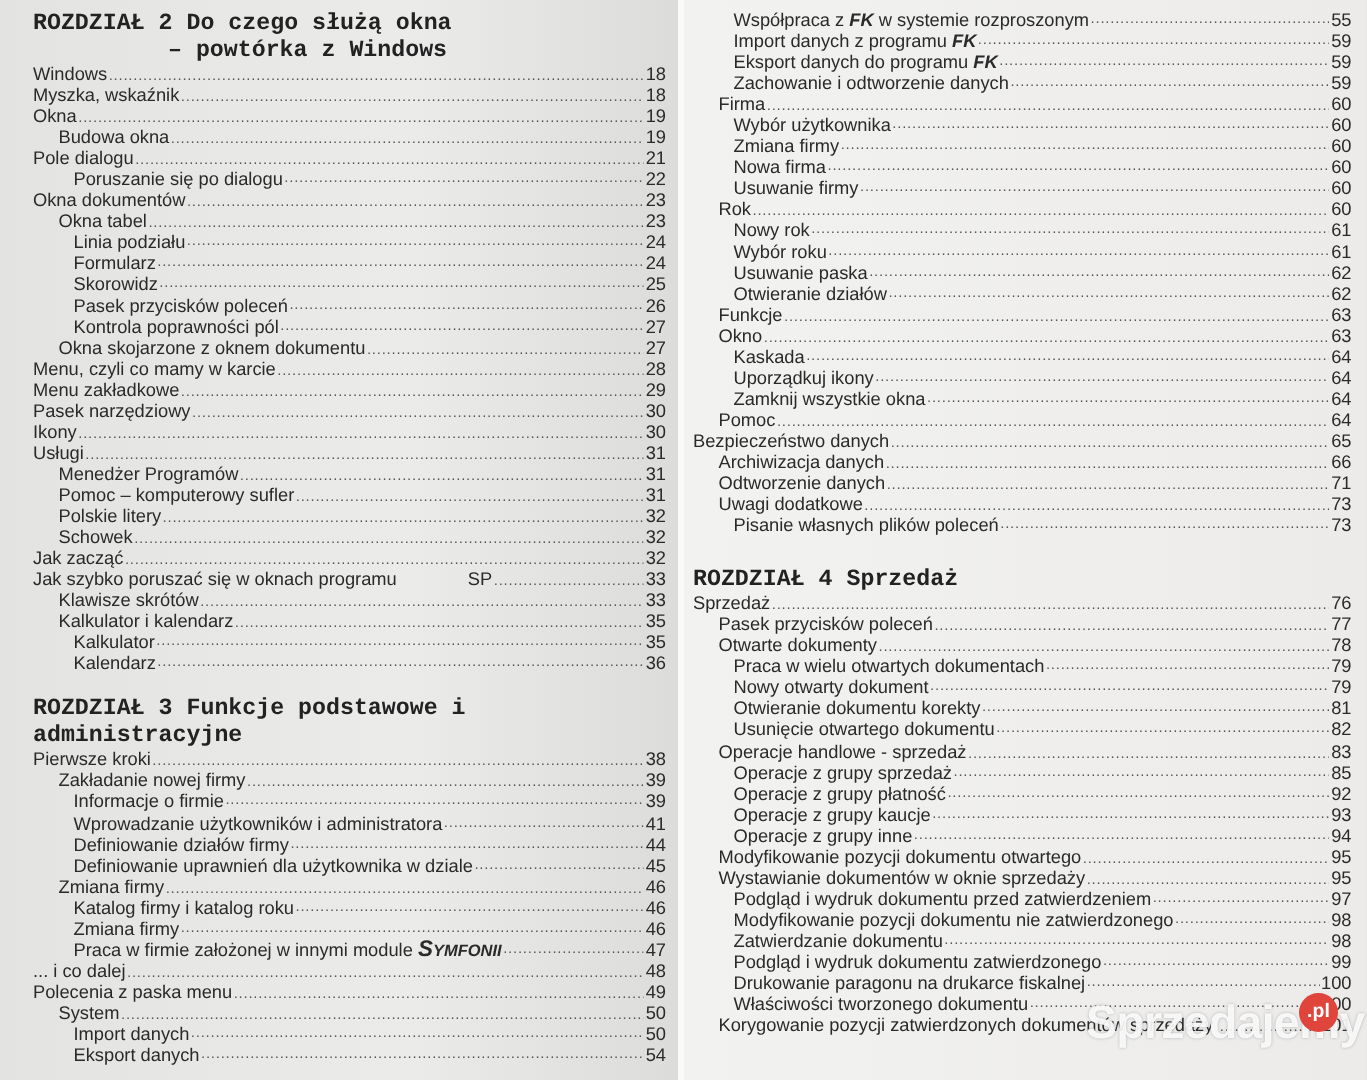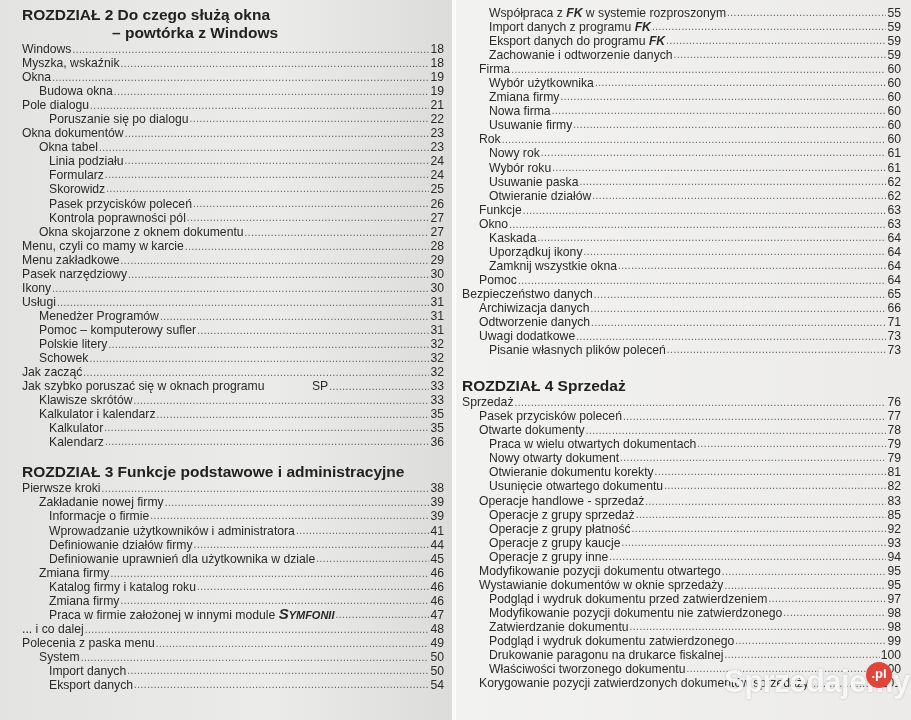--- a/index.html
+++ b/index.html
@@ -8,7 +8,7 @@
   .page-left{left:0;width:452px;background:linear-gradient(90deg,#e3e3e1 0%,#ebebea 60%,#dcdcda 100%);padding:6px 8px 0 22px;}
   .page-right{left:456px;width:455px;background:linear-gradient(90deg,#f2f2f1 0%,#ecebea 100%);padding:6px 10px 0 6px;}
   .gutter{position:absolute;left:452px;top:0;width:4px;height:720px;background:#fafafa;}
-  .chap{font-weight:bold;font-size:15.5px;line-height:18px;color:#222;margin:0;}
+  .chap{font-weight:bold;font-size:15.5px;line-height:18px;color:#222;margin:0;font-family:Liberation Mono, monospace;}
   .chap .l2{display:block;padding-left:90px;}
   .row{display:flex;align-items:baseline;font-size:12.2px;line-height:14.05px;height:14.05px;white-space:nowrap;}
   .row .t{flex:0 0 auto;}

